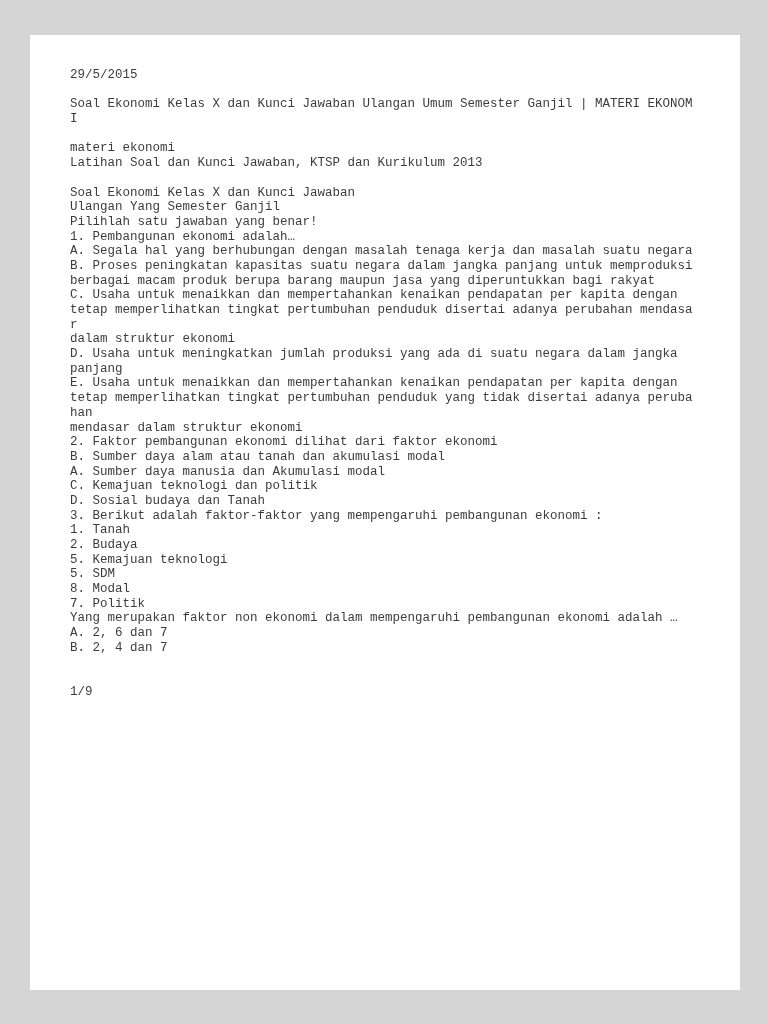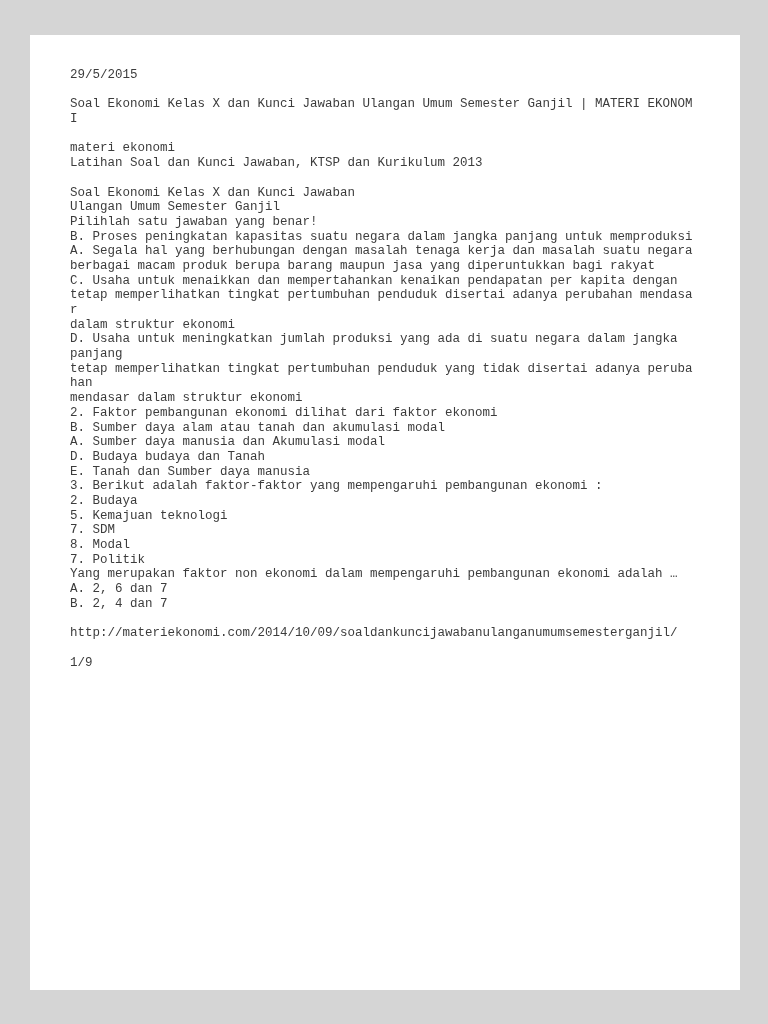--- a/index.html
+++ b/index.html
@@ -57,7 +57,7 @@
         <div class="line">Latihan Soal dan Kunci Jawaban, KTSP dan Kurikulum 2013</div>
         <div class="line">&nbsp;</div>
         <div class="line">Soal Ekonomi Kelas X dan Kunci Jawaban</div>
-        <div class="line">Ulangan Umum Semester Ganjil</div>
+        <div class="line">Ulangan Yang Semester Ganjil</div>
         <div class="line">Pilihlah satu jawaban yang benar!</div>
         <div class="line">B. Proses peningkatan kapasitas suatu negara dalam jangka panjang untuk memproduksi</div>
         <div class="line">A. Segala hal yang berhubungan dengan masalah tenaga kerja dan masalah suatu negara</div>

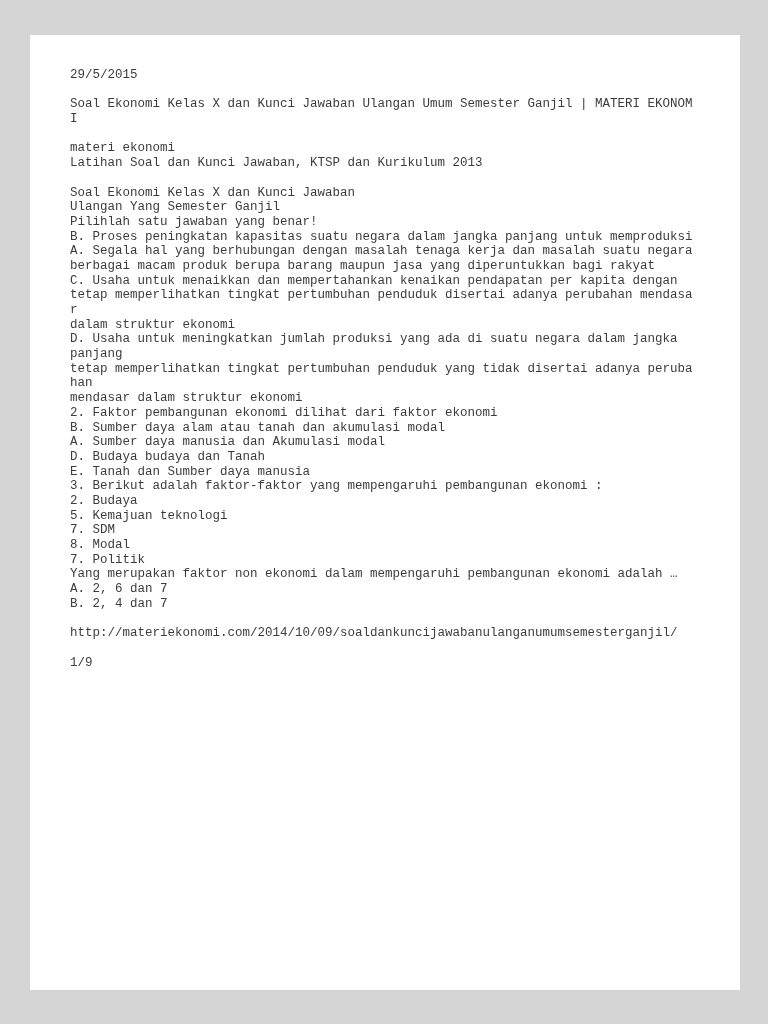--- a/index.html
+++ b/index.html
@@ -59,6 +59,7 @@
         <div class="line">Soal Ekonomi Kelas X dan Kunci Jawaban</div>
         <div class="line">Ulangan Yang Semester Ganjil</div>
         <div class="line">Pilihlah satu jawaban yang benar!</div>
+        <div class="line">1. Pembangunan ekonomi adalah…</div>
         <div class="line">B. Proses peningkatan kapasitas suatu negara dalam jangka panjang untuk memproduksi</div>
         <div class="line">A. Segala hal yang berhubungan dengan masalah tenaga kerja dan masalah suatu negara</div>
         <div class="line">berbagai macam produk berupa barang maupun jasa yang diperuntukkan bagi rakyat</div>

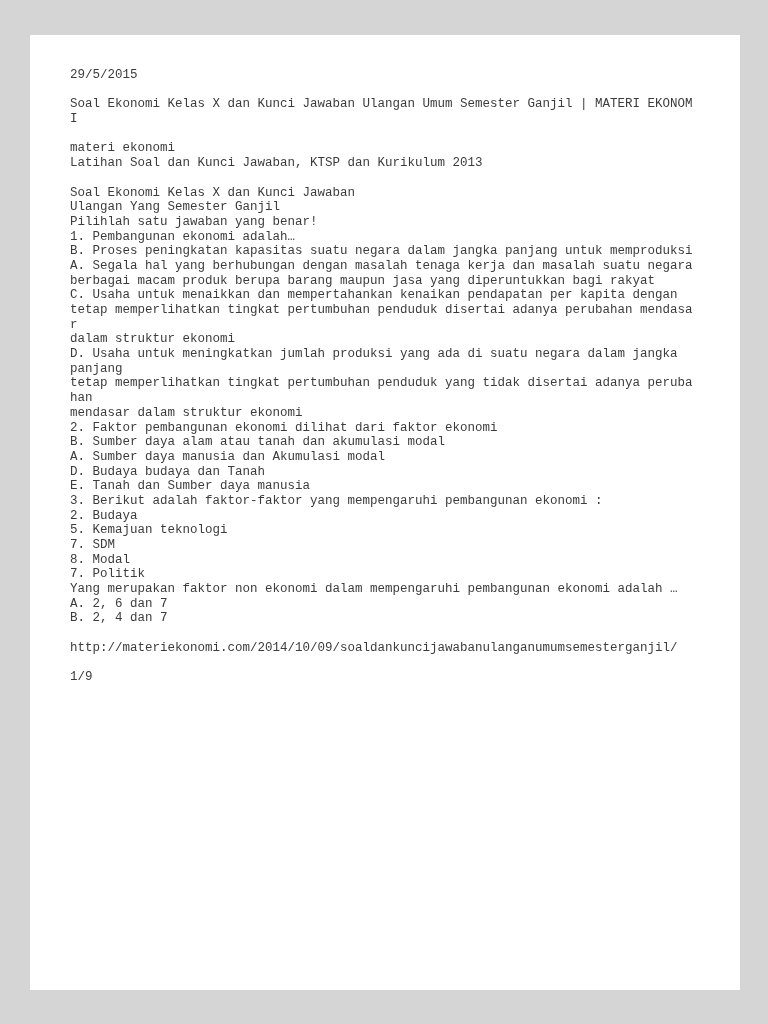--- a/index.html
+++ b/index.html
@@ -60,8 +60,8 @@
         <div class="line">Ulangan Yang Semester Ganjil</div>
         <div class="line">Pilihlah satu jawaban yang benar!</div>
         <div class="line">1. Pembangunan ekonomi adalah…</div>
+        <div class="line">A. Segala hal yang berhubungan dengan masalah tenaga kerja dan masalah suatu negara</div>
         <div class="line">B. Proses peningkatan kapasitas suatu negara dalam jangka panjang untuk memproduksi</div>
-        <div class="line">A. Segala hal yang berhubungan dengan masalah tenaga kerja dan masalah suatu negara</div>
         <div class="line">berbagai macam produk berupa barang maupun jasa yang diperuntukkan bagi rakyat</div>
         <div class="line">C. Usaha untuk menaikkan dan mempertahankan kenaikan pendapatan per kapita dengan</div>
         <div class="line">tetap memperlihatkan tingkat pertumbuhan penduduk disertai adanya perubahan mendasa</div>

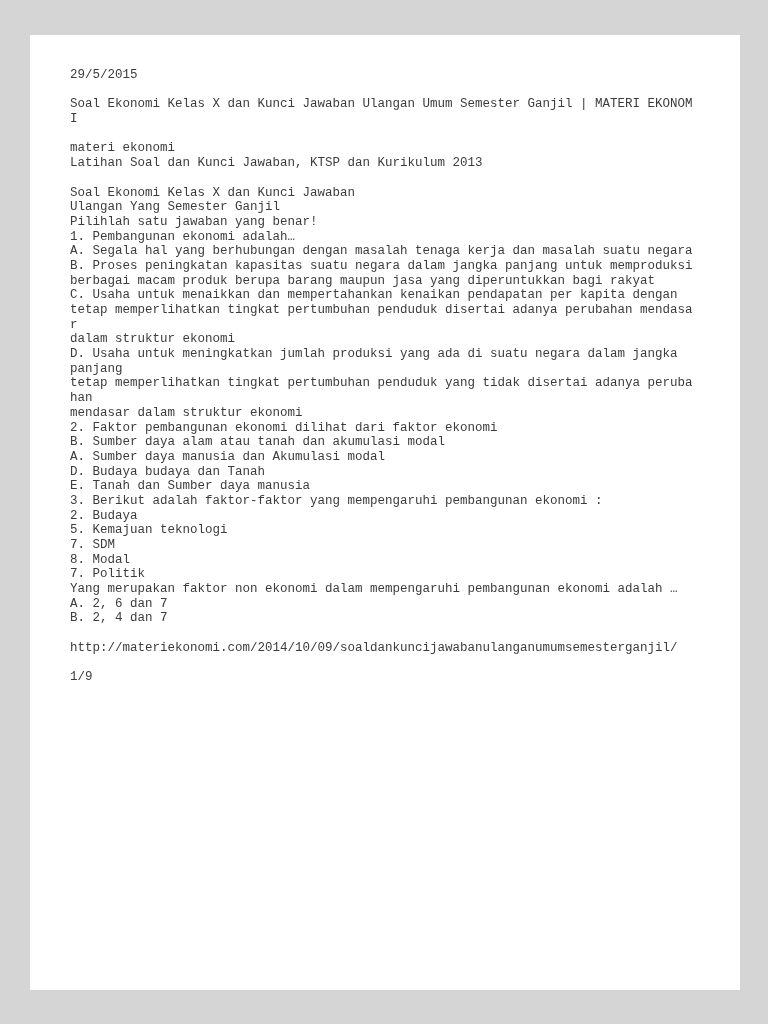--- a/index.html
+++ b/index.html
@@ -69,6 +69,7 @@
         <div class="line">dalam struktur ekonomi</div>
         <div class="line">D. Usaha untuk meningkatkan jumlah produksi yang ada di suatu negara dalam jangka</div>
         <div class="line">panjang</div>
+        <div class="line">E. Usaha untuk menaikkan dan mempertahankan kenaikan pendapatan per kapita dengan</div>
         <div class="line">tetap memperlihatkan tingkat pertumbuhan penduduk yang tidak disertai adanya peruba</div>
         <div class="line">han</div>
         <div class="line">mendasar dalam struktur ekonomi</div>

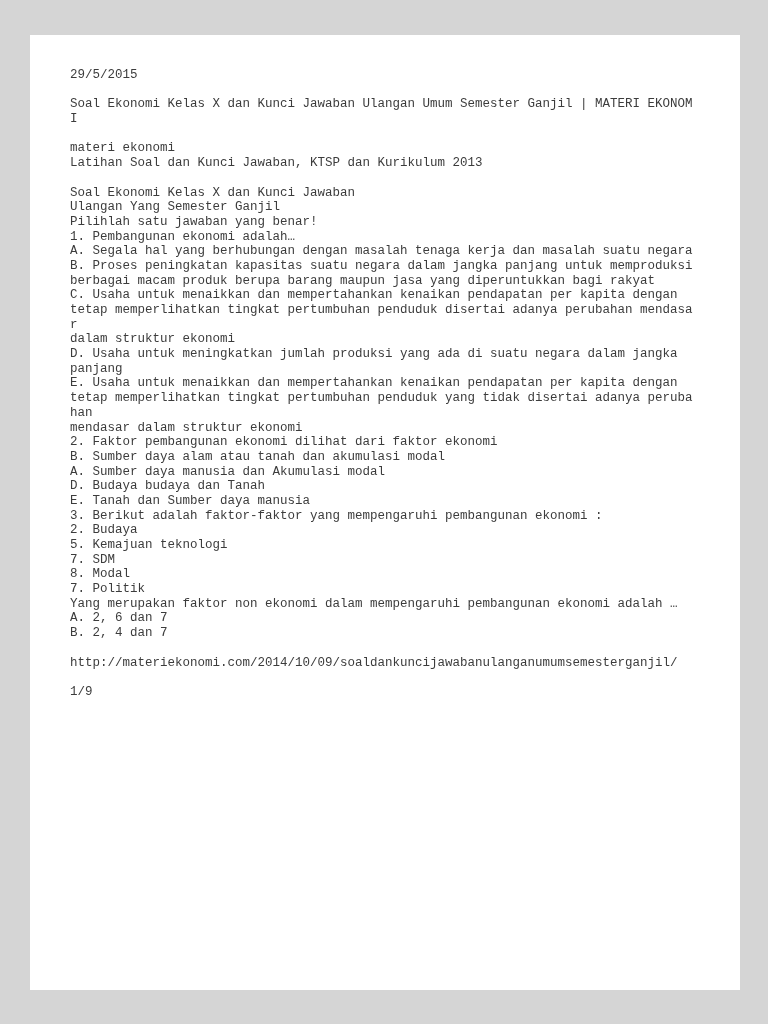--- a/index.html
+++ b/index.html
@@ -76,6 +76,7 @@
         <div class="line">2. Faktor pembangunan ekonomi dilihat dari faktor ekonomi</div>
         <div class="line">B. Sumber daya alam atau tanah dan akumulasi modal</div>
         <div class="line">A. Sumber daya manusia dan Akumulasi modal</div>
+        <div class="line">C. Kemajuan teknologi dan politik</div>
         <div class="line">D. Budaya budaya dan Tanah</div>
         <div class="line">E. Tanah dan Sumber daya manusia</div>
         <div class="line">3. Berikut adalah faktor-faktor yang mempengaruhi pembangunan ekonomi :</div>

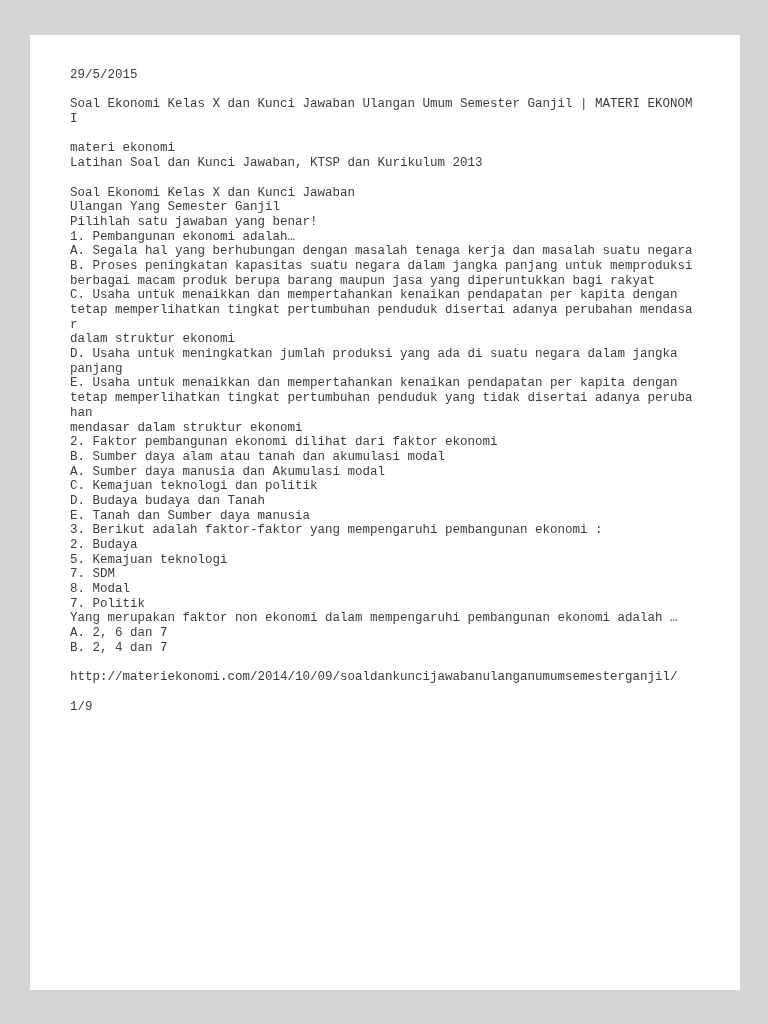--- a/index.html
+++ b/index.html
@@ -77,7 +77,7 @@
         <div class="line">B. Sumber daya alam atau tanah dan akumulasi modal</div>
         <div class="line">A. Sumber daya manusia dan Akumulasi modal</div>
         <div class="line">C. Kemajuan teknologi dan politik</div>
-        <div class="line">D. Budaya budaya dan Tanah</div>
+        <div class="line">D. Sosial budaya dan Tanah</div>
         <div class="line">E. Tanah dan Sumber daya manusia</div>
         <div class="line">3. Berikut adalah faktor-faktor yang mempengaruhi pembangunan ekonomi :</div>
         <div class="line">2. Budaya</div>

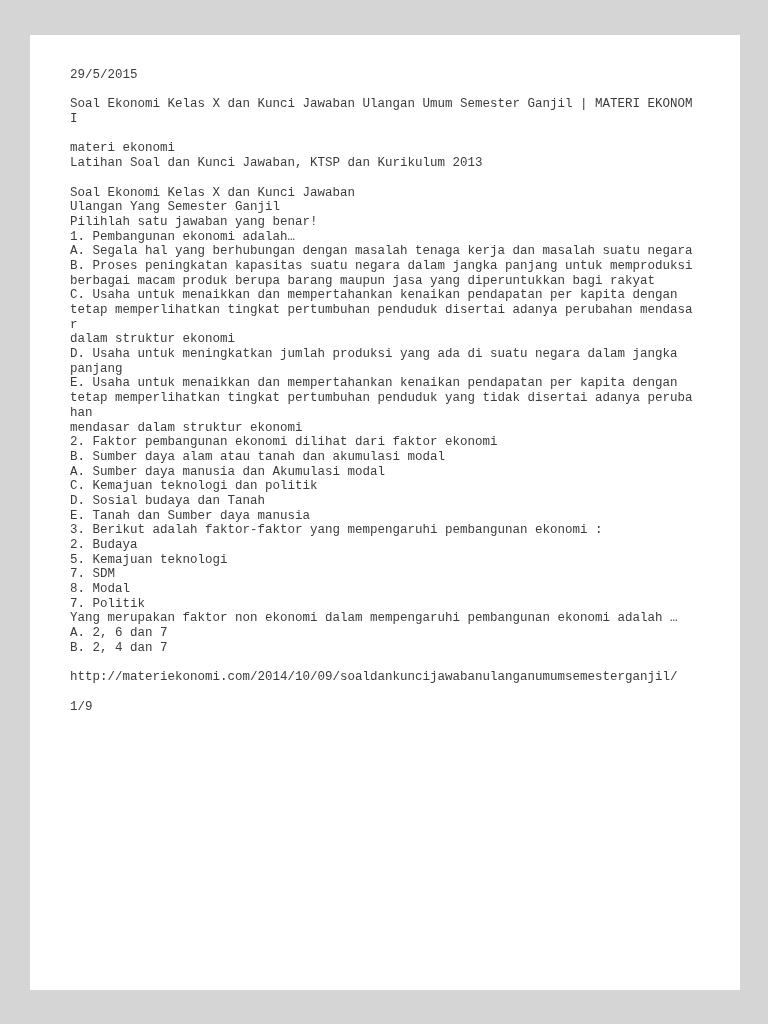--- a/index.html
+++ b/index.html
@@ -78,7 +78,6 @@
         <div class="line">A. Sumber daya manusia dan Akumulasi modal</div>
         <div class="line">C. Kemajuan teknologi dan politik</div>
         <div class="line">D. Sosial budaya dan Tanah</div>
-        <div class="line">E. Tanah dan Sumber daya manusia</div>
         <div class="line">3. Berikut adalah faktor-faktor yang mempengaruhi pembangunan ekonomi :</div>
         <div class="line">2. Budaya</div>
         <div class="line">5. Kemajuan teknologi</div>

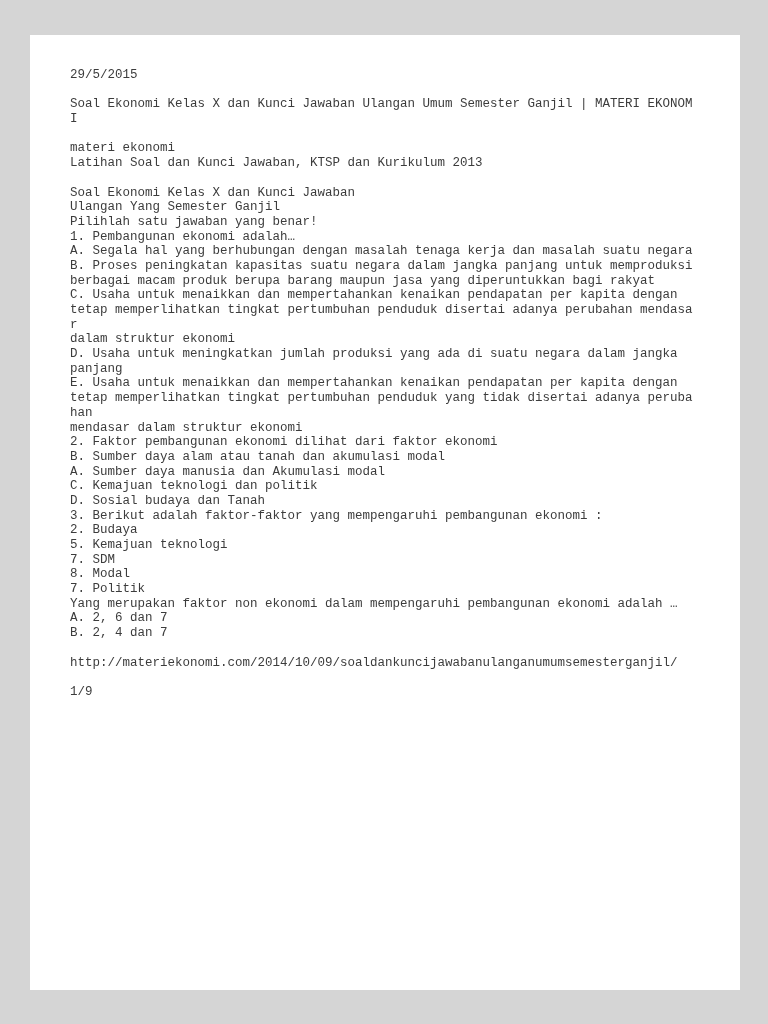--- a/index.html
+++ b/index.html
@@ -79,6 +79,7 @@
         <div class="line">C. Kemajuan teknologi dan politik</div>
         <div class="line">D. Sosial budaya dan Tanah</div>
         <div class="line">3. Berikut adalah faktor-faktor yang mempengaruhi pembangunan ekonomi :</div>
+        <div class="line">1. Tanah</div>
         <div class="line">2. Budaya</div>
         <div class="line">5. Kemajuan teknologi</div>
         <div class="line">7. SDM</div>

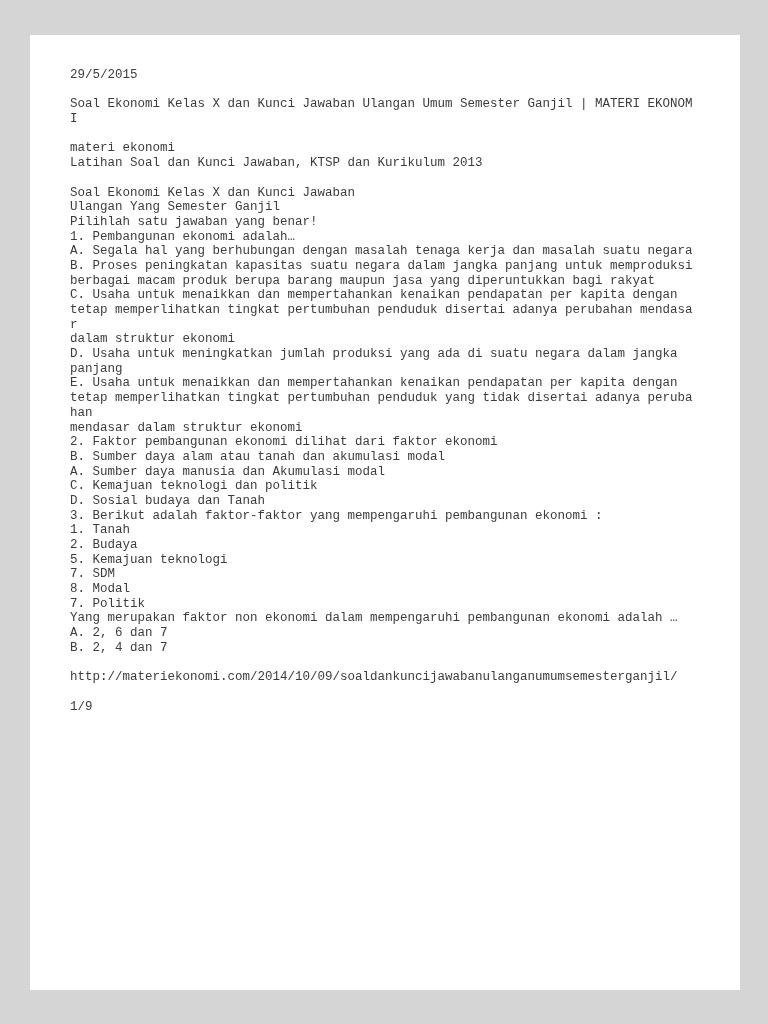--- a/index.html
+++ b/index.html
@@ -82,7 +82,7 @@
         <div class="line">1. Tanah</div>
         <div class="line">2. Budaya</div>
         <div class="line">5. Kemajuan teknologi</div>
-        <div class="line">7. SDM</div>
+        <div class="line">5. SDM</div>
         <div class="line">8. Modal</div>
         <div class="line">7. Politik</div>
         <div class="line">Yang merupakan faktor non ekonomi dalam mempengaruhi pembangunan ekonomi adalah …</div>

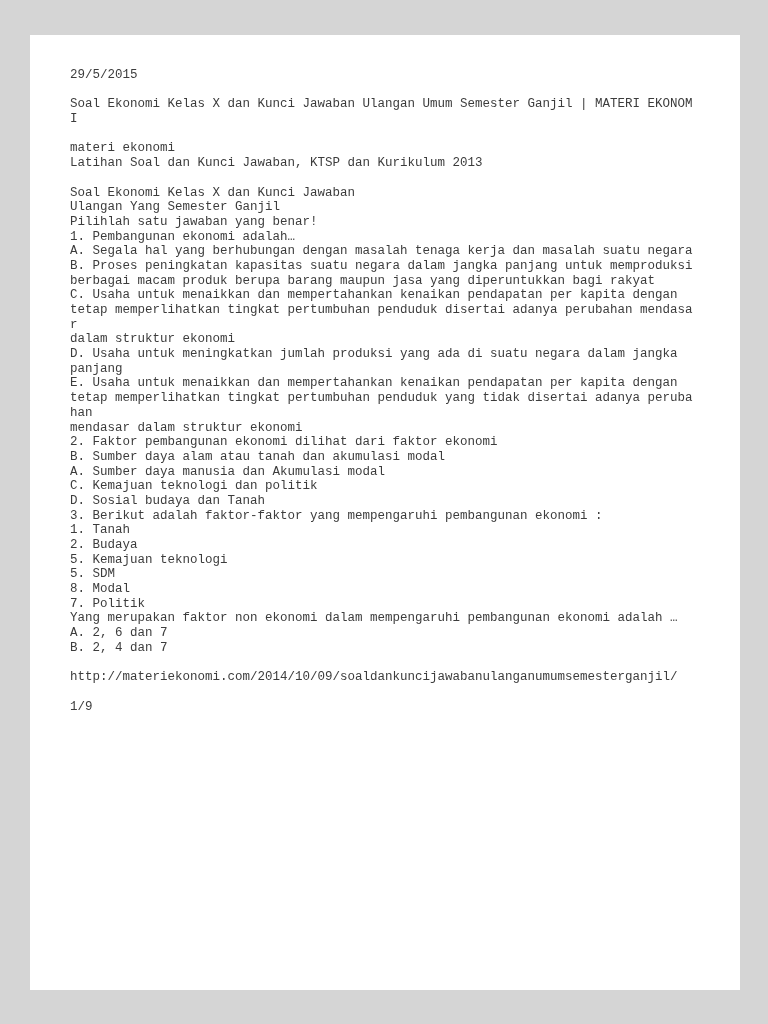--- a/index.html
+++ b/index.html
@@ -89,7 +89,6 @@
         <div class="line">A. 2, 6 dan 7</div>
         <div class="line">B. 2, 4 dan 7</div>
         <div class="line">&nbsp;</div>
-        <div class="line">http://materiekonomi.com/2014/10/09/soaldankuncijawabanulanganumumsemesterganjil/</div>
         <div class="line">&nbsp;</div>
         <div class="line">1/9</div>
       </div>

